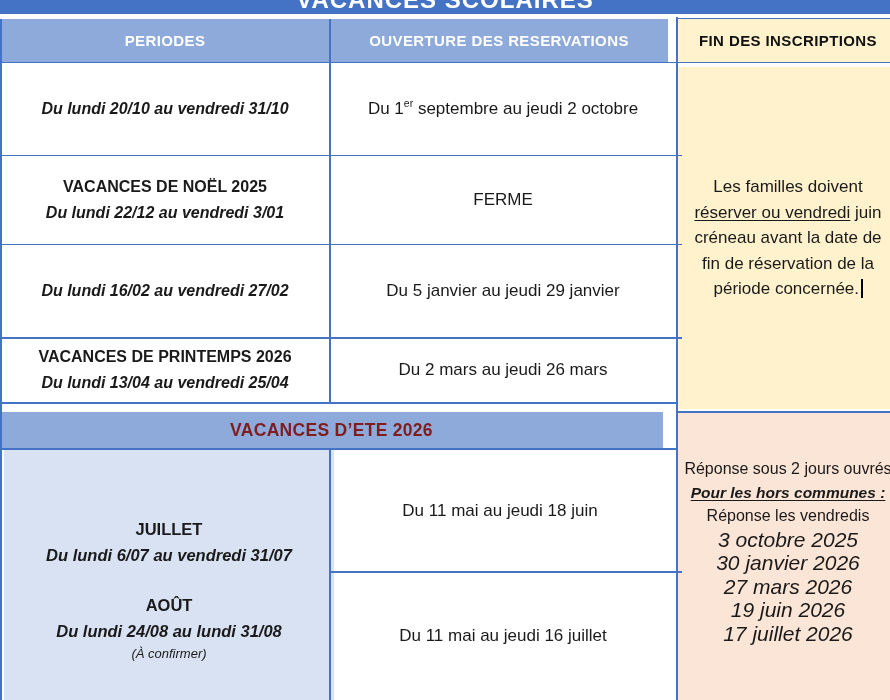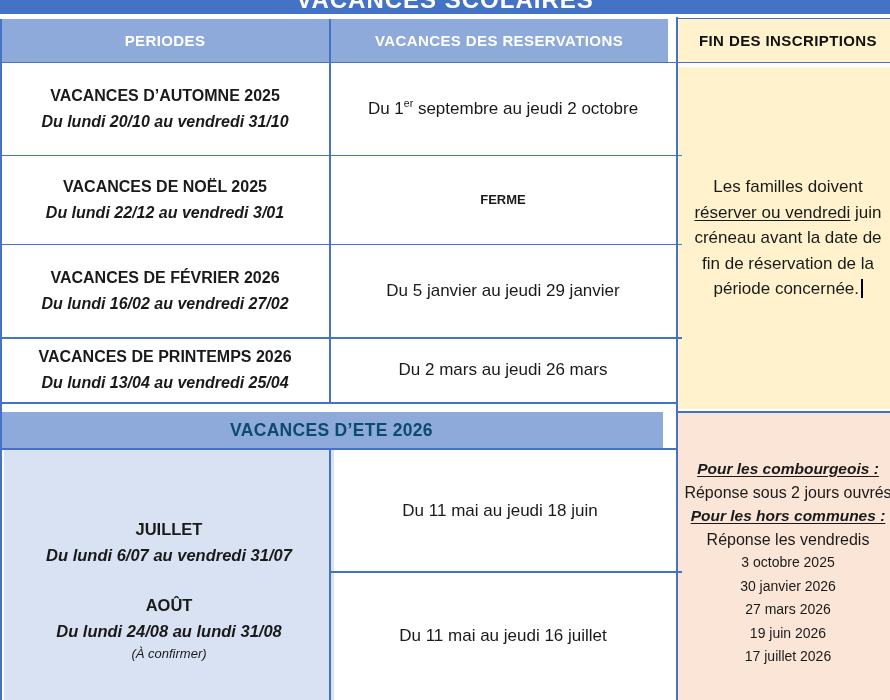--- a/index.html
+++ b/index.html
@@ -92,7 +92,7 @@
     <span>PERIODES</span>
   </div>
   <div class="abs flexc hdr hdr2">
-    <span>VACANCES DES RESERVATIONS</span>
+    <span>OUVERTURE DES RESERVATIONS</span>
   </div>
   <div class="abs flexc hdr hdr3">
     <span>FIN DES INSCRIPTIONS</span>

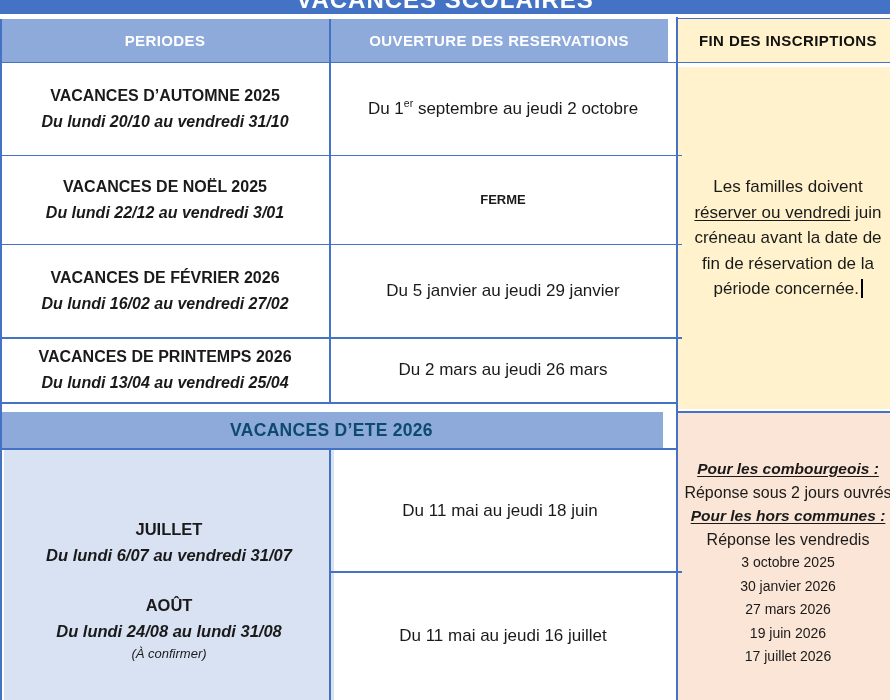--- a/index.html
+++ b/index.html
@@ -99,7 +99,6 @@
   </div>
 
   <div class="abs flexc c1 r1">
-    <div class="period-title nowrap">VACANCES D’AUTOMNE 2025</div>
     <div class="period-dates nowrap">Du lundi 20/10 au vendredi 31/10</div>
   </div>
   <div class="abs flexc c2 r1">

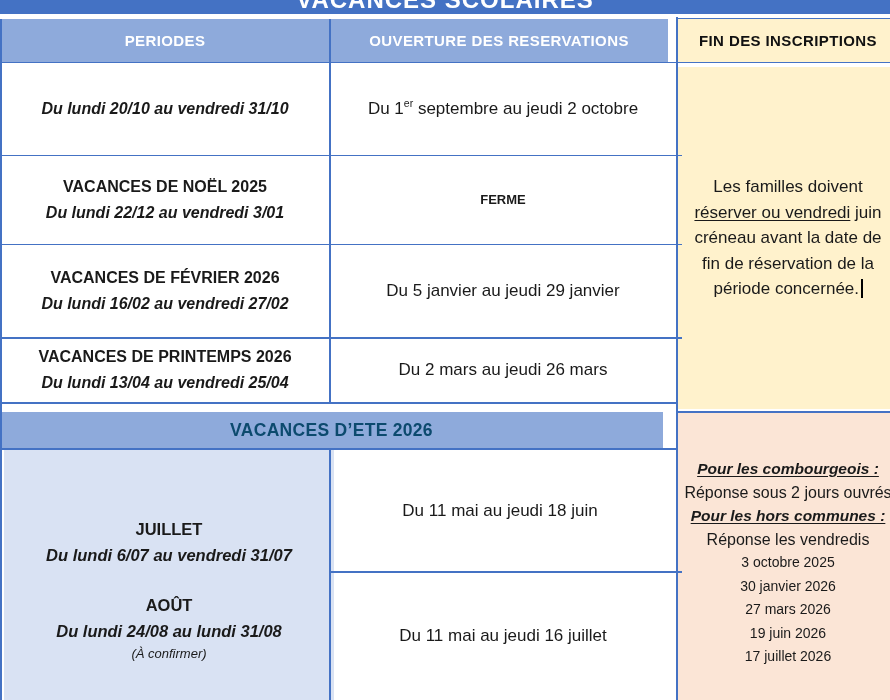--- a/index.html
+++ b/index.html
@@ -33,7 +33,7 @@
   .period-title{font-size:16px;font-weight:bold;line-height:26px;}
   .period-dates{font-size:16px;font-weight:bold;font-style:italic;line-height:26px;}
   .res-text{font-size:17px;}
-  .ferme{font-size:13px;font-weight:bold;}
+  .ferme{font-size:17px;font-weight:normal;}
   sup.er{font-size:10.5px;vertical-align:super;line-height:0;}
 
   

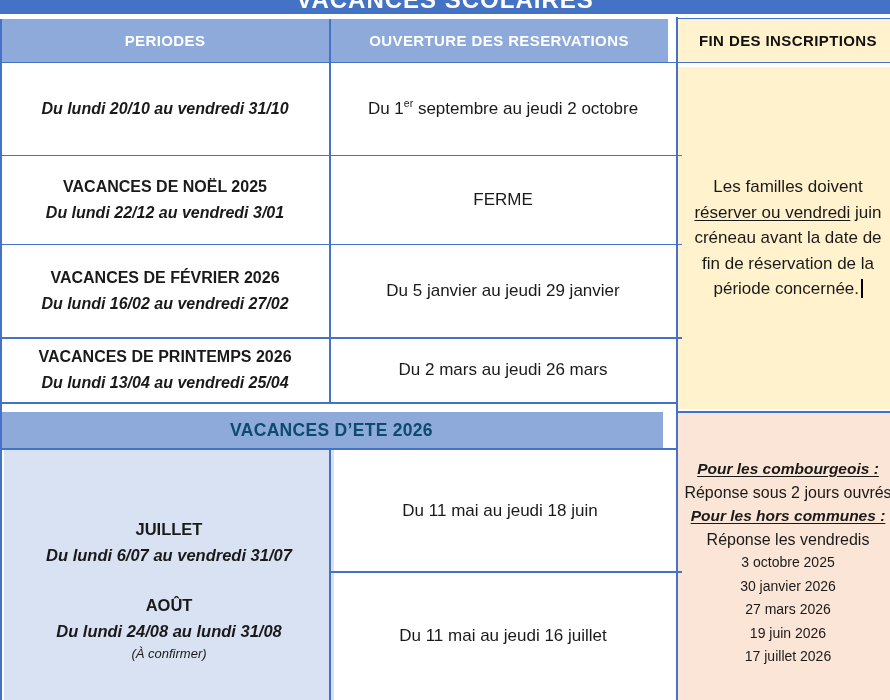--- a/index.html
+++ b/index.html
@@ -114,7 +114,6 @@
   </div>
 
   <div class="abs flexc c1 r3">
-    <div class="period-title nowrap">VACANCES DE FÉVRIER 2026</div>
     <div class="period-dates nowrap">Du lundi 16/02 au vendredi 27/02</div>
   </div>
   <div class="abs flexc c2 r3">

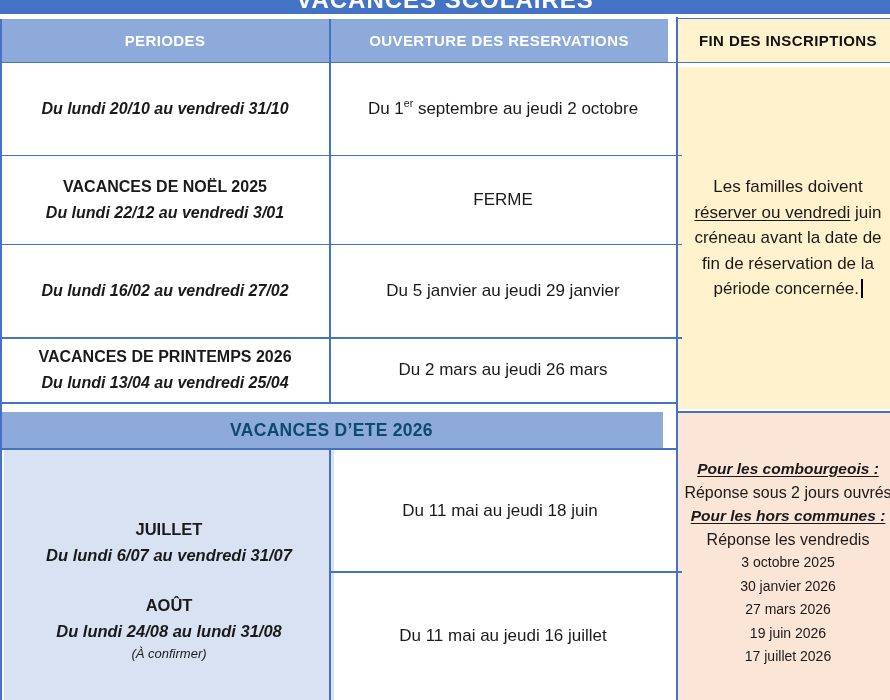--- a/index.html
+++ b/index.html
@@ -38,7 +38,7 @@
 
   
   .ete{left:0;top:412px;width:663px;height:36px;background:#8EAADB;
-       color:#0c4a6e;font-weight:bold;font-size:17.5px;letter-spacing:.3px;}
+       color:#7f1d1d;font-weight:bold;font-size:17.5px;letter-spacing:.3px;}
 
   
   .lavender{left:4px;top:450px;width:330px;height:250px;background:#D9E2F3;

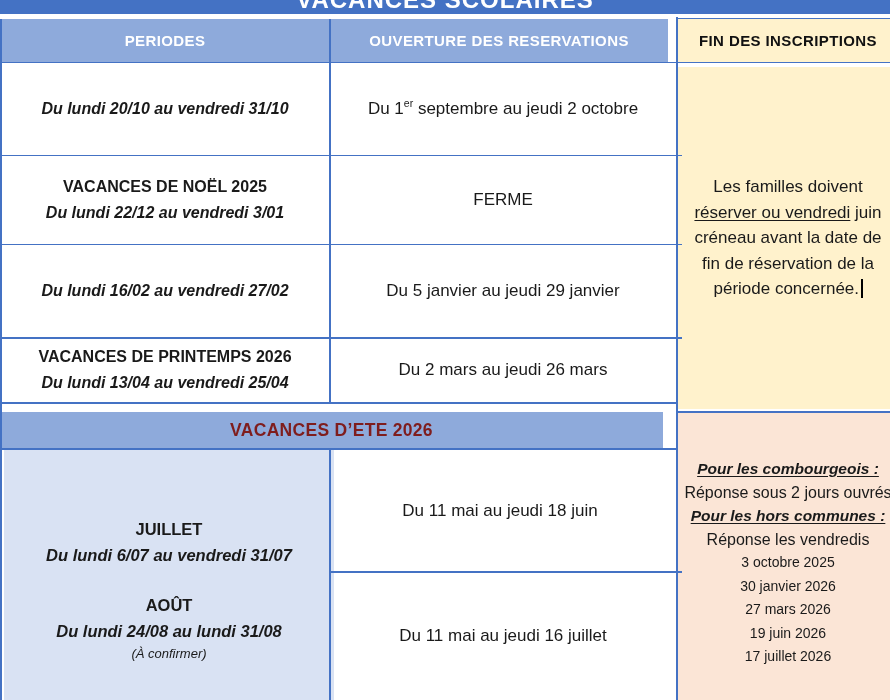--- a/index.html
+++ b/index.html
@@ -157,7 +157,6 @@
   </div>
 
   <div class="abs pink">
-    <div class="p-head nowrap">Pour les combourgeois :</div>
     <div class="p-body nowrap">Réponse sous 2 jours ouvrés</div>
     <div class="p-head p-head2 nowrap">Pour les hors communes :</div>
     <div class="p-body nowrap">Réponse les vendredis</div>

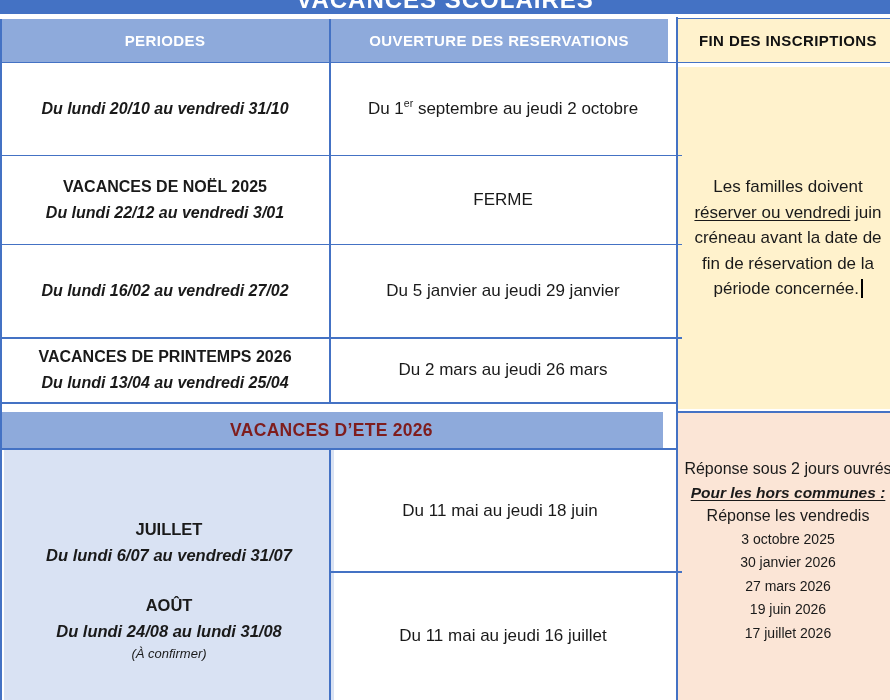--- a/index.html
+++ b/index.html
@@ -63,7 +63,7 @@
           text-underline-offset:2px;line-height:23.5px;}
   .p-head2{}
   .p-body{font-size:16px;line-height:23.5px;}
-  .p-date{font-size:14px;line-height:23.5px;}
+  .p-date{font-size:21px;line-height:23.5px;font-style:italic;}
 
   
   .v1{left:0;top:19px;width:1.5px;height:681px;}

